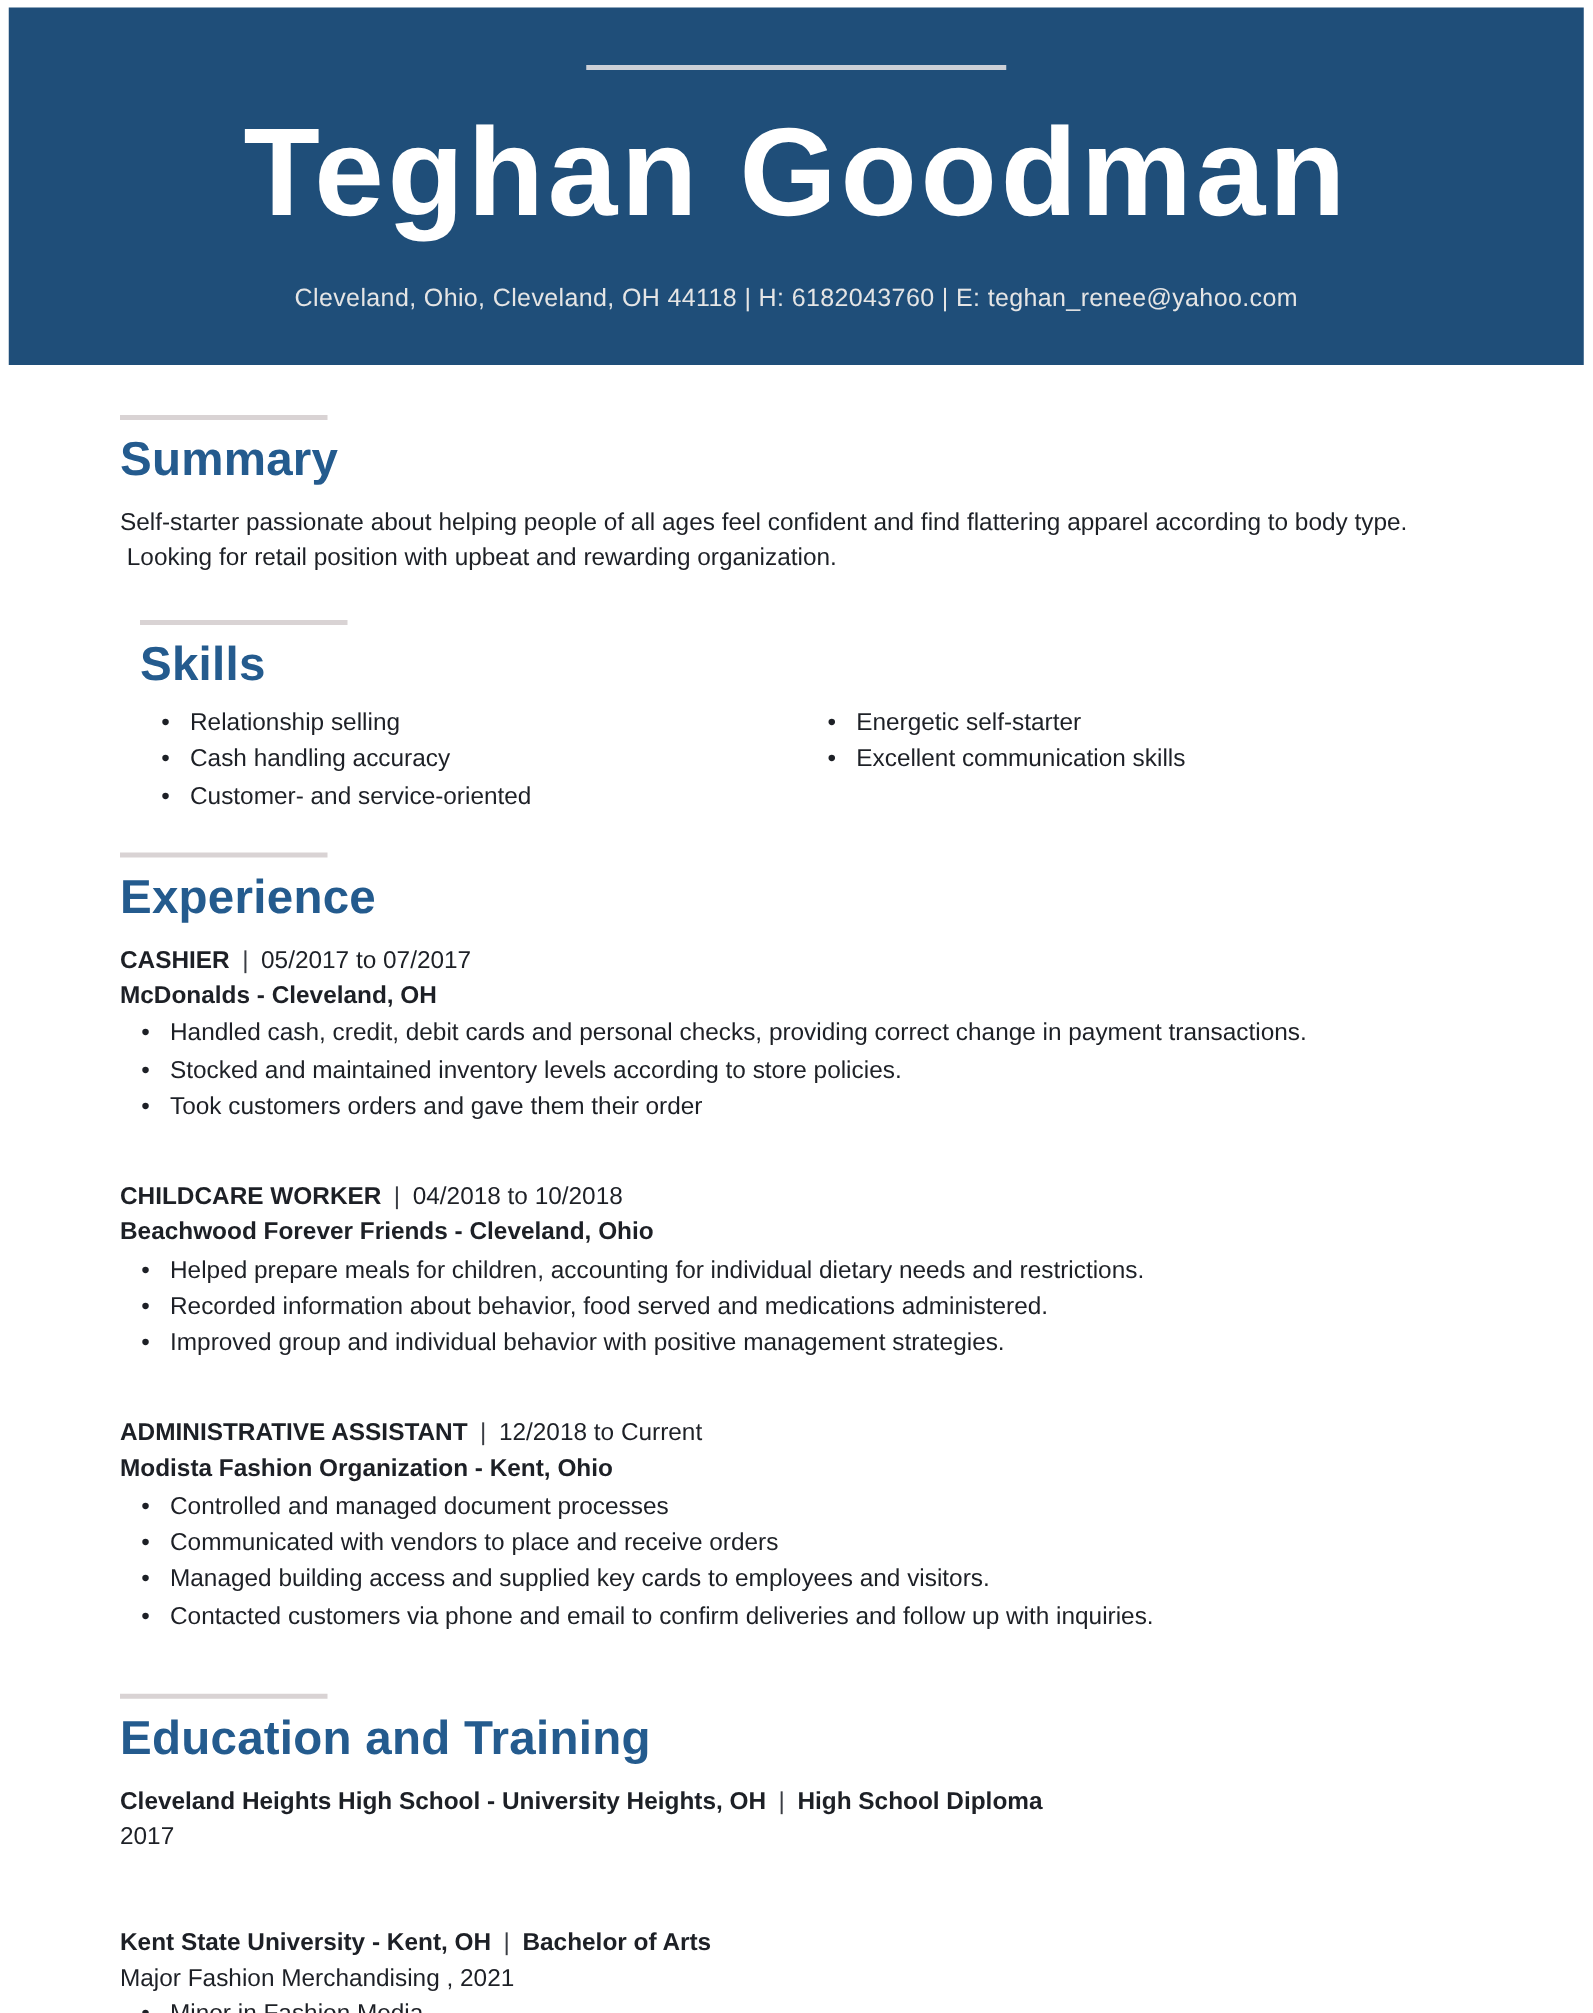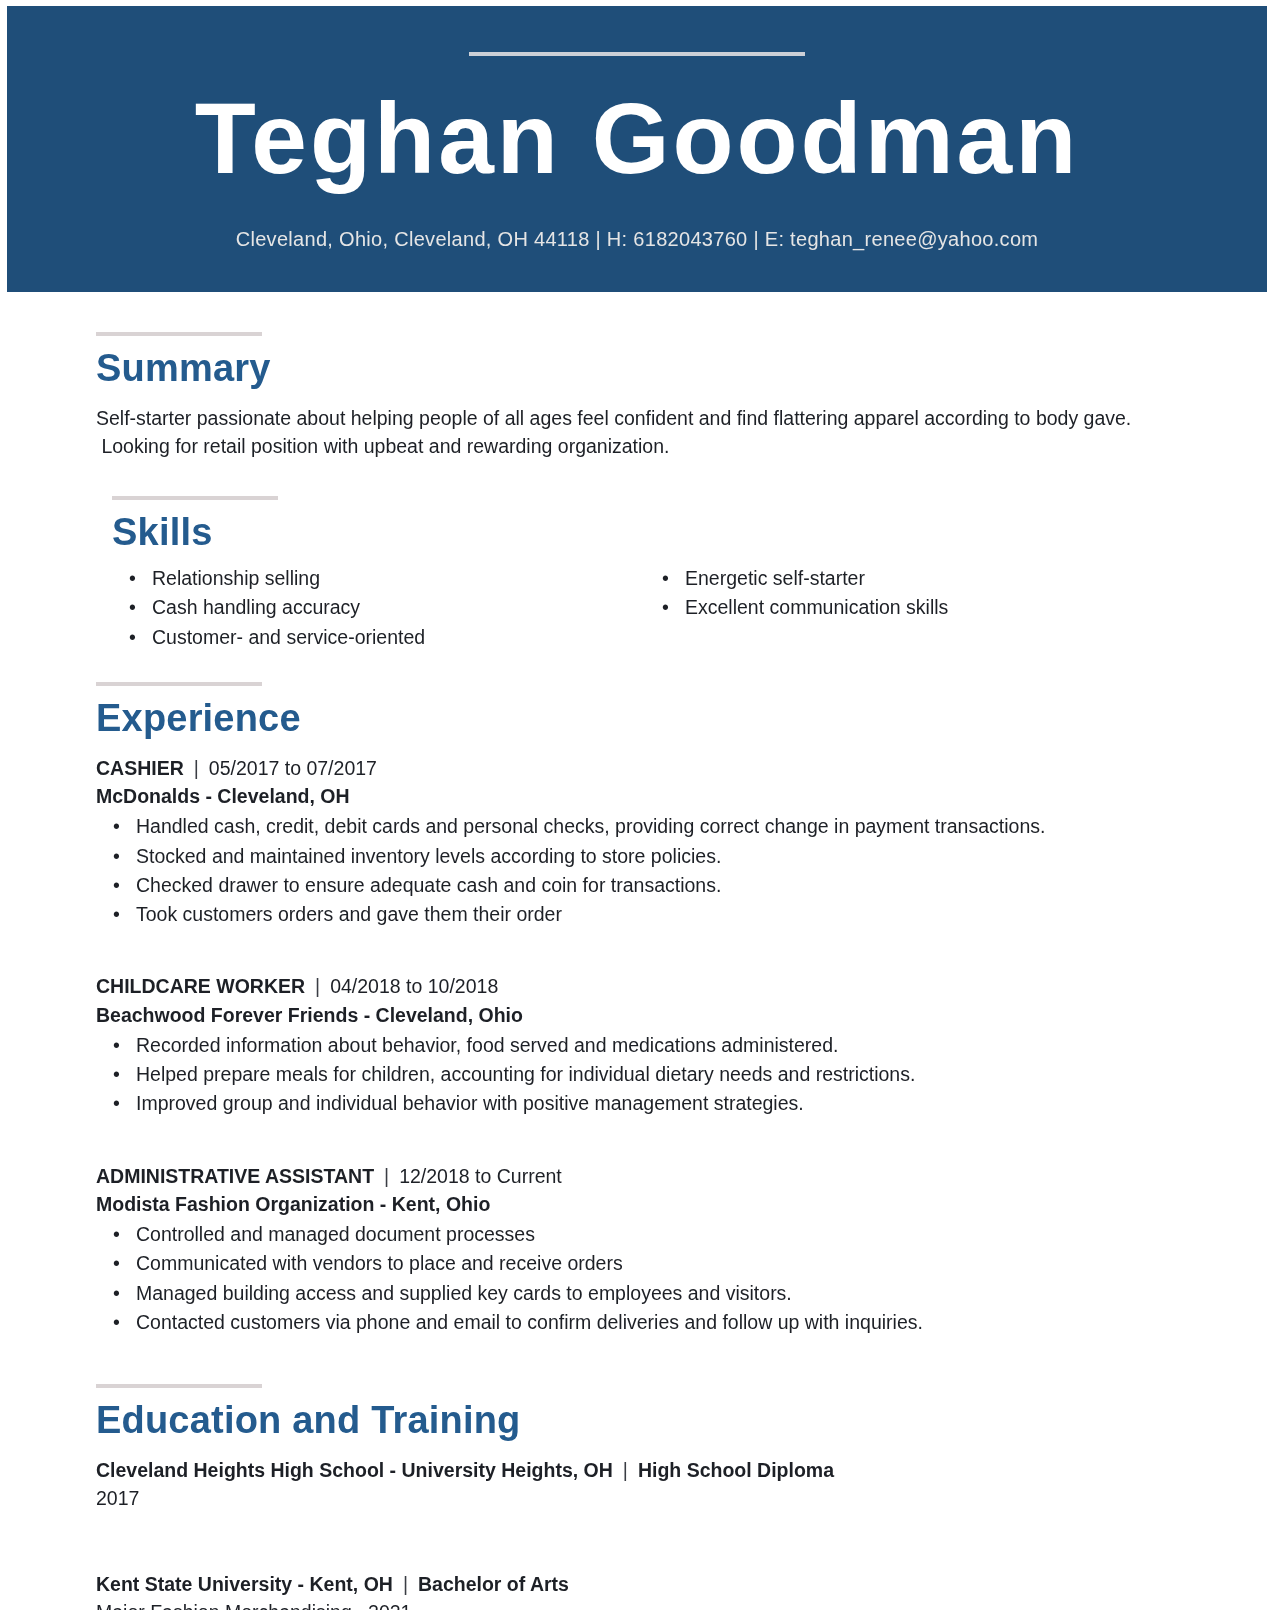--- a/index.html
+++ b/index.html
@@ -117,7 +117,7 @@
       <div class="section-rule"></div>
       <h2 class="section-title">Summary</h2>
       <div class="summary-text">
-        <div class="line">Self-starter passionate about helping people of all ages feel confident and find flattering apparel according to body gave.</div>
+        <div class="line">Self-starter passionate about helping people of all ages feel confident and find flattering apparel according to body type.</div>
         <div class="line"> Looking for retail position with upbeat and rewarding organization.</div>
       </div>
     </div>

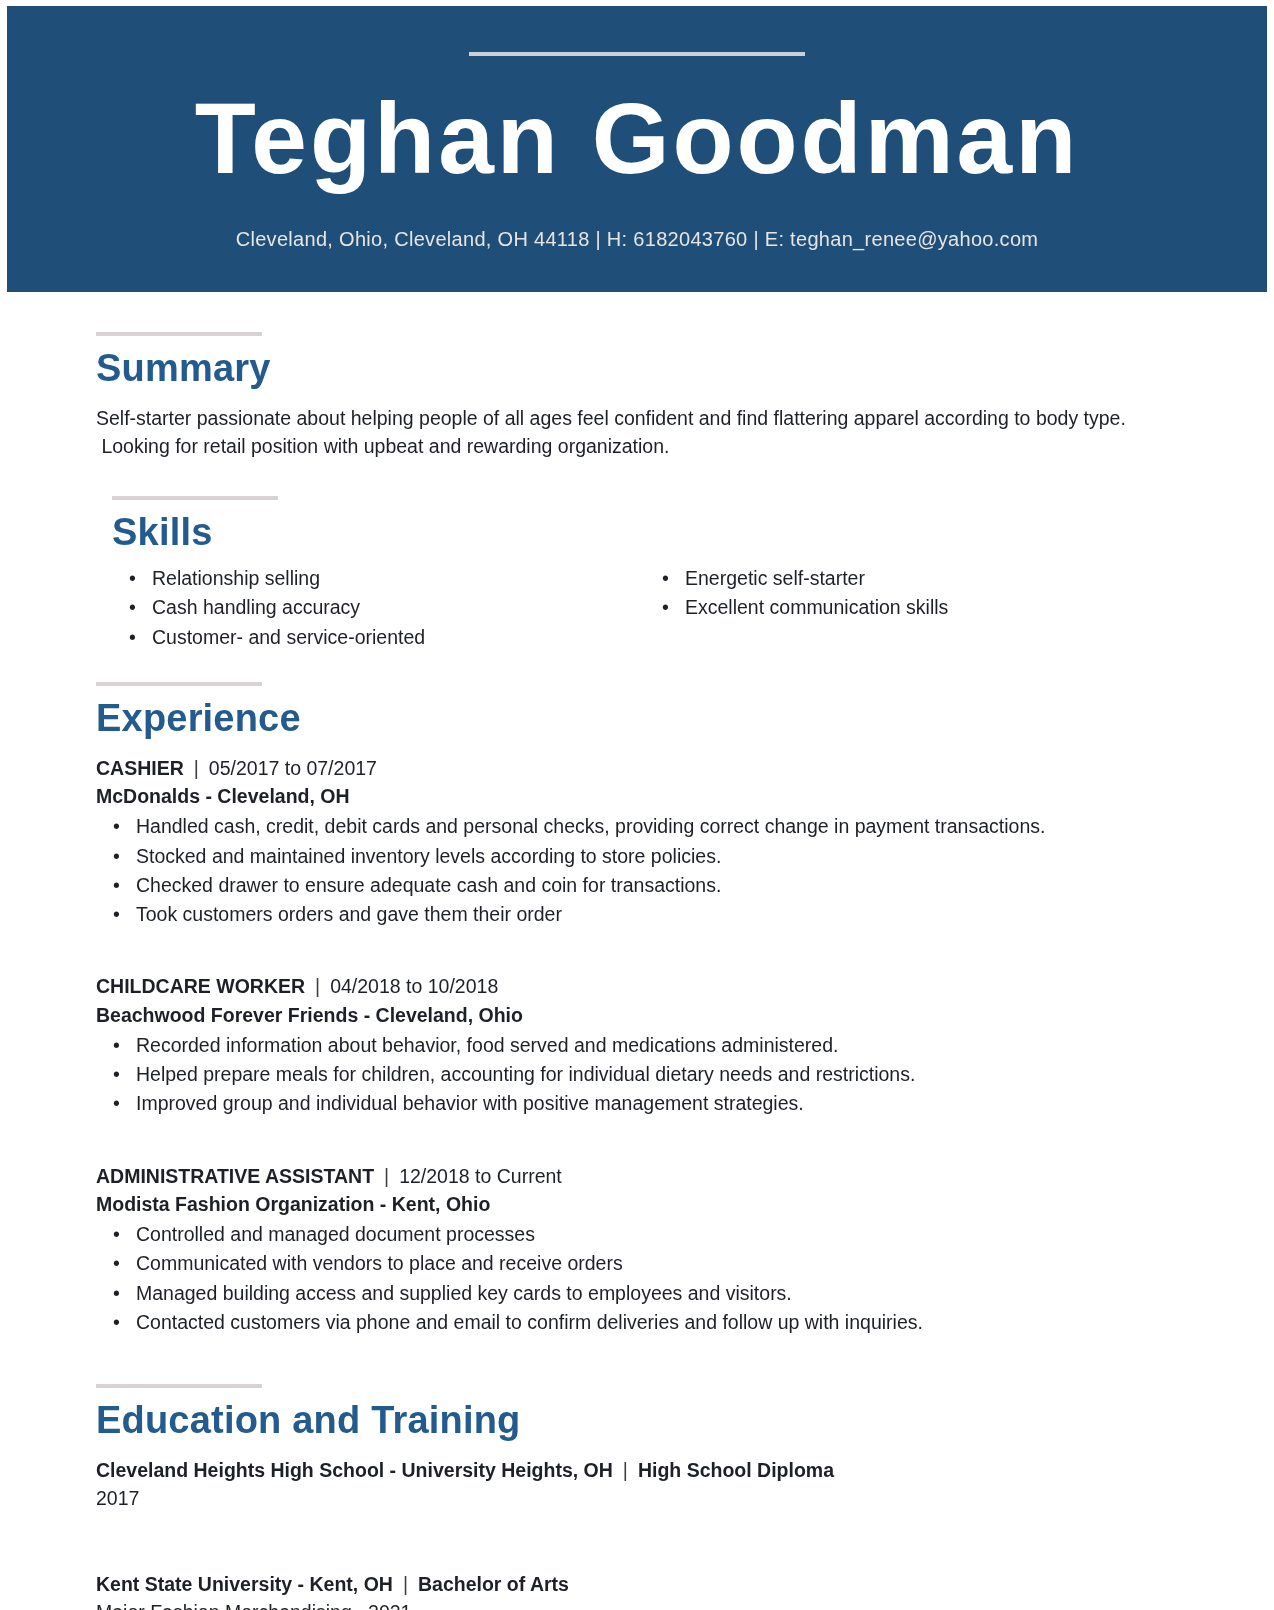--- a/index.html
+++ b/index.html
@@ -150,7 +150,6 @@
         <ul class="bullets">
           <li><span>Handled cash, credit, debit cards and personal checks, providing correct change in payment transactions.</span></li>
           <li><span>Stocked and maintained inventory levels according to store policies.</span></li>
-          <li><span>Checked drawer to ensure adequate cash and coin for transactions.</span></li>
           <li><span>Took customers orders and gave them their order</span></li>
         </ul>
       </div>

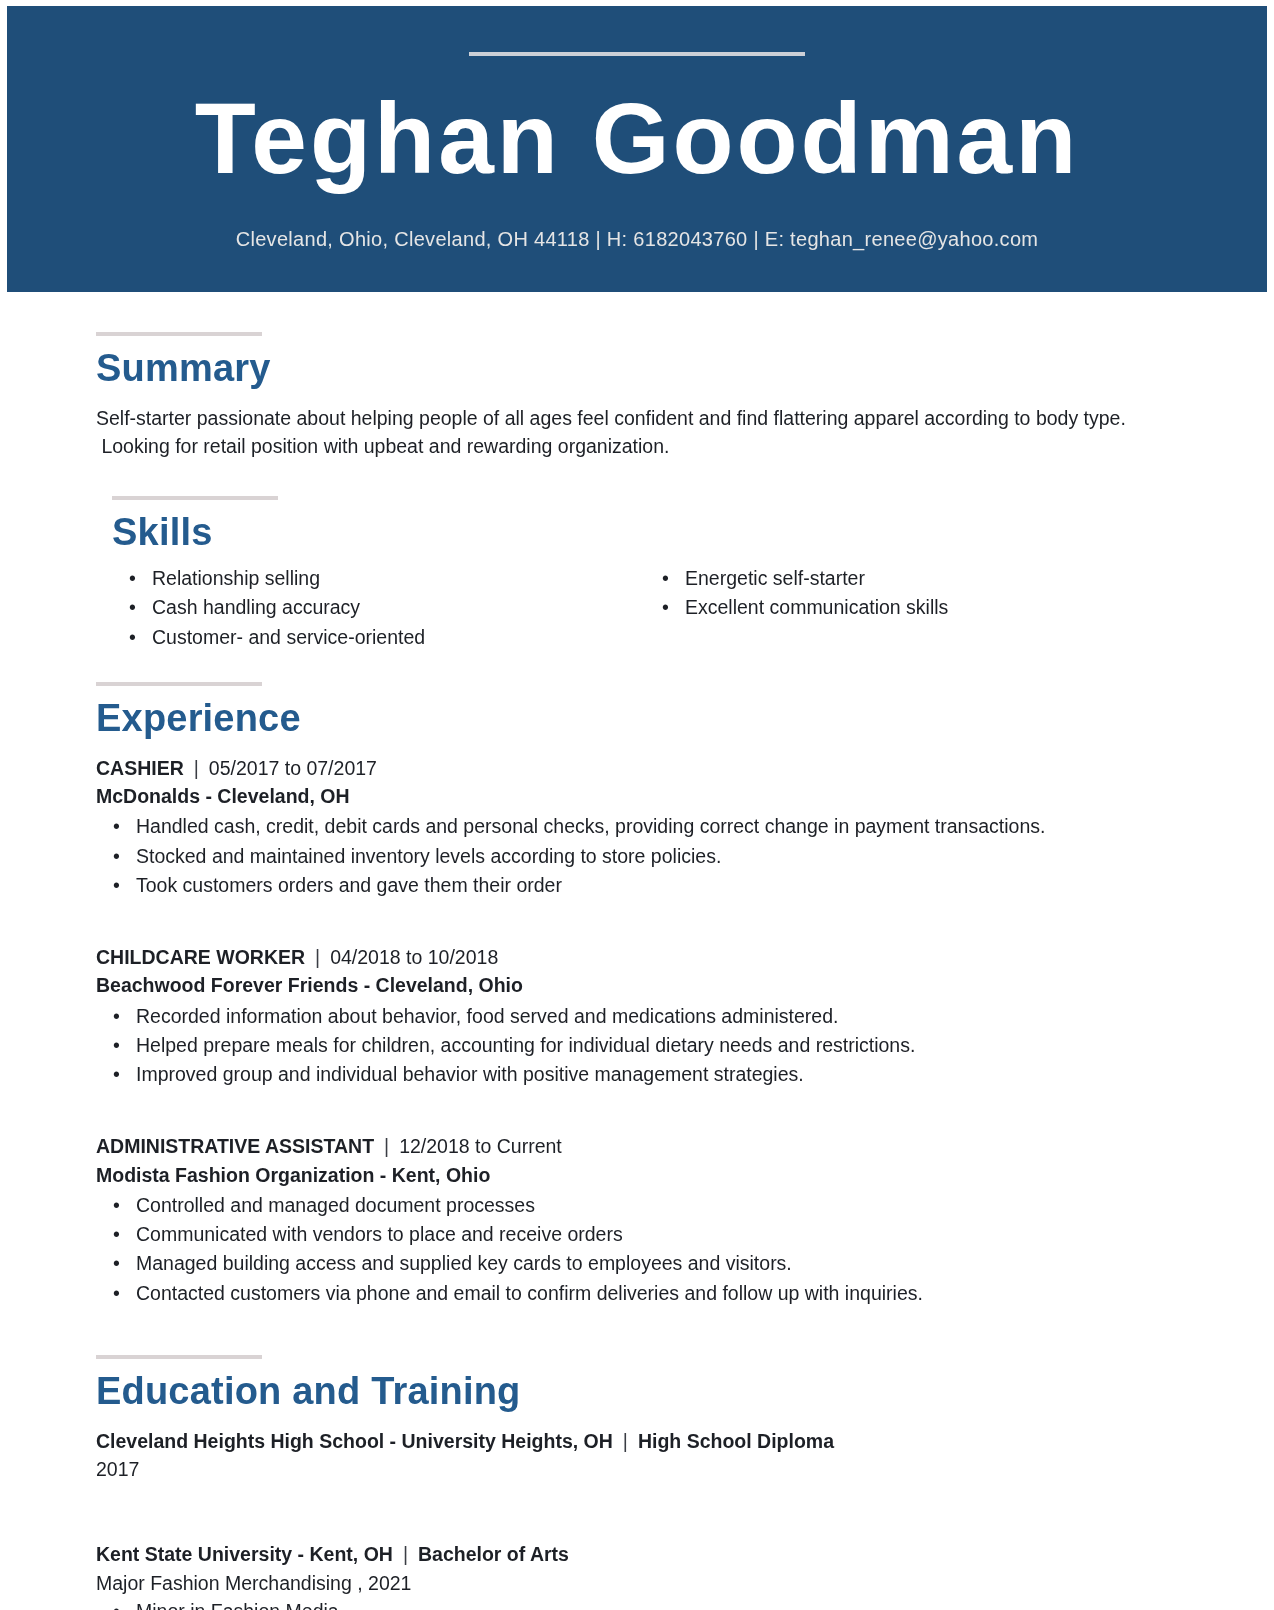--- a/index.html
+++ b/index.html
@@ -160,8 +160,8 @@
         </div>
         <div class="job-company">Beachwood Forever Friends - Cleveland, Ohio</div>
         <ul class="bullets">
+          <li><span>Helped prepare meals for children, accounting for individual dietary needs and restrictions.</span></li>
           <li><span>Recorded information about behavior, food served and medications administered.</span></li>
-          <li><span>Helped prepare meals for children, accounting for individual dietary needs and restrictions.</span></li>
           <li><span>Improved group and individual behavior with positive management strategies.</span></li>
         </ul>
       </div>

